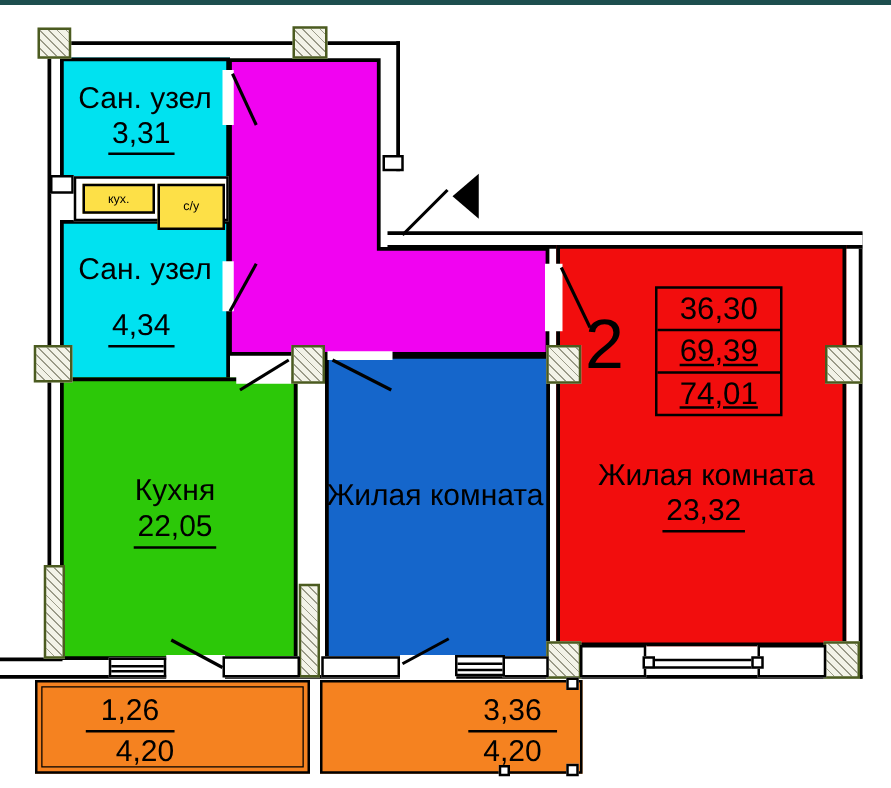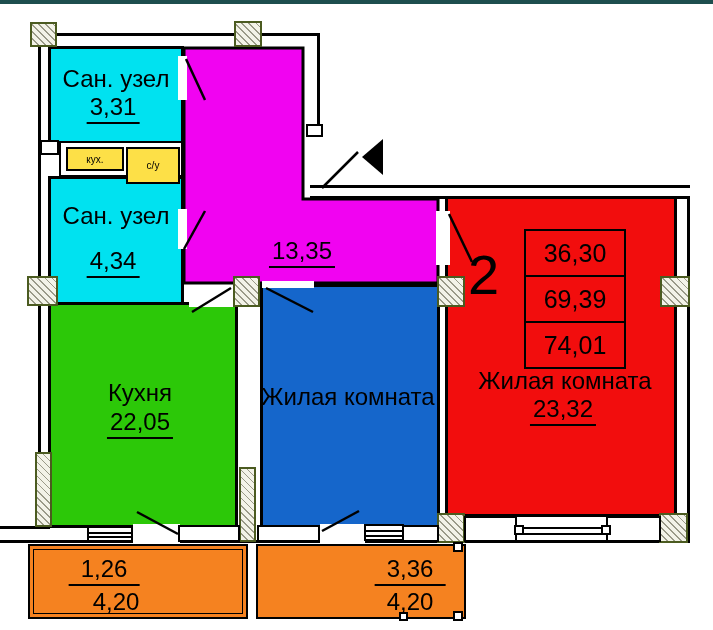--- a/index.html
+++ b/index.html
@@ -133,7 +133,6 @@
   <div class="label rname" style="left:116px;top:203px;">Сан. узел</div>
   <div class="label rarea" style="left:113px;top:248px;"><span class="und">4,34</span></div>
 
-  <div class="label rarea" style="left:302px;top:238px;"><span class="und">13,35</span></div>
 
   <div class="label rname" style="left:140px;top:380px;">Кухня</div>
   <div class="label rarea" style="left:140px;top:409px;"><span class="und">22,05</span></div>

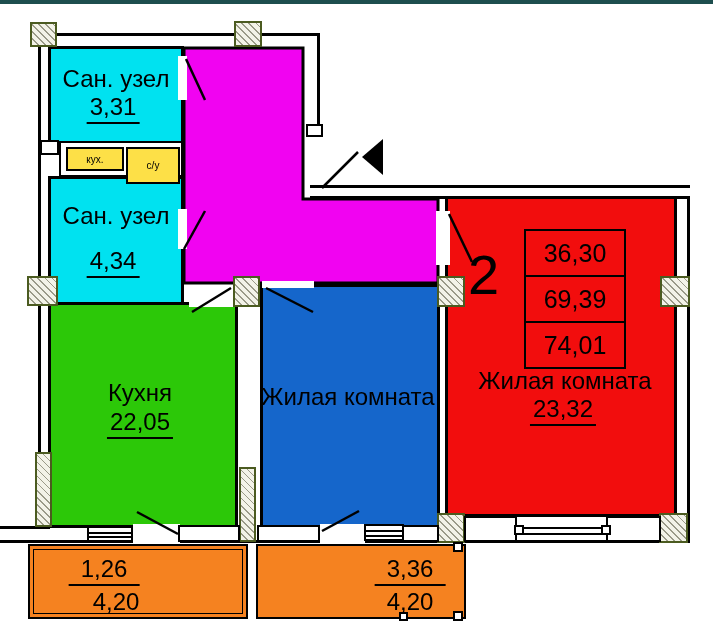--- a/index.html
+++ b/index.html
@@ -20,7 +20,7 @@
   .frac .top{display:inline-block;border-bottom:2px solid #000;padding:0 12px 3px;}
   .frac .bot{display:block;padding-top:3px;}
   .sumtable{position:absolute;left:524px;top:229px;width:102px;border:2px solid #000;box-sizing:border-box;}
-  .sumrow{height:44px;display:flex;align-items:center;justify-content:center;font-size:25px;}
+  .sumrow{height:32px;display:flex;align-items:center;justify-content:center;font-size:25px;}
   .sumrow + .sumrow{border-top:2px solid #000;}
   .bigdigit{position:absolute;left:468px;top:247px;font-size:56px;line-height:1;}
   .ventbox{position:absolute;background:#fde047;border:2px solid #000;box-sizing:border-box;

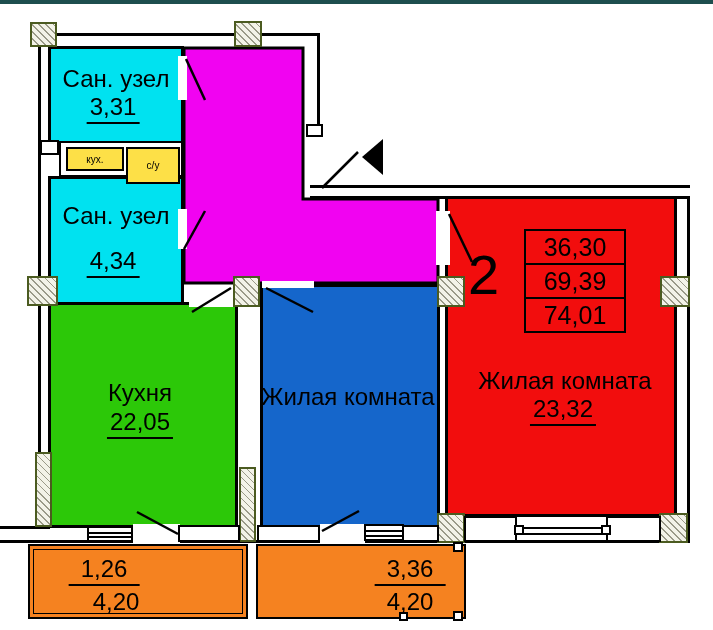--- a/index.html
+++ b/index.html
@@ -21,7 +21,7 @@
   .frac .bot{display:block;padding-top:3px;}
   .sumtable{position:absolute;left:524px;top:229px;width:102px;border:2px solid #000;box-sizing:border-box;}
   .sumrow{height:32px;display:flex;align-items:center;justify-content:center;font-size:25px;}
-  .sumrow + .sumrow{border-top:2px solid #000;}
+  .sumrow + .sumrow{border-top:2px solid #000;text-decoration:underline;}
   .bigdigit{position:absolute;left:468px;top:247px;font-size:56px;line-height:1;}
   .ventbox{position:absolute;background:#fde047;border:2px solid #000;box-sizing:border-box;
            display:flex;align-items:center;justify-content:center;font-size:10px;}

